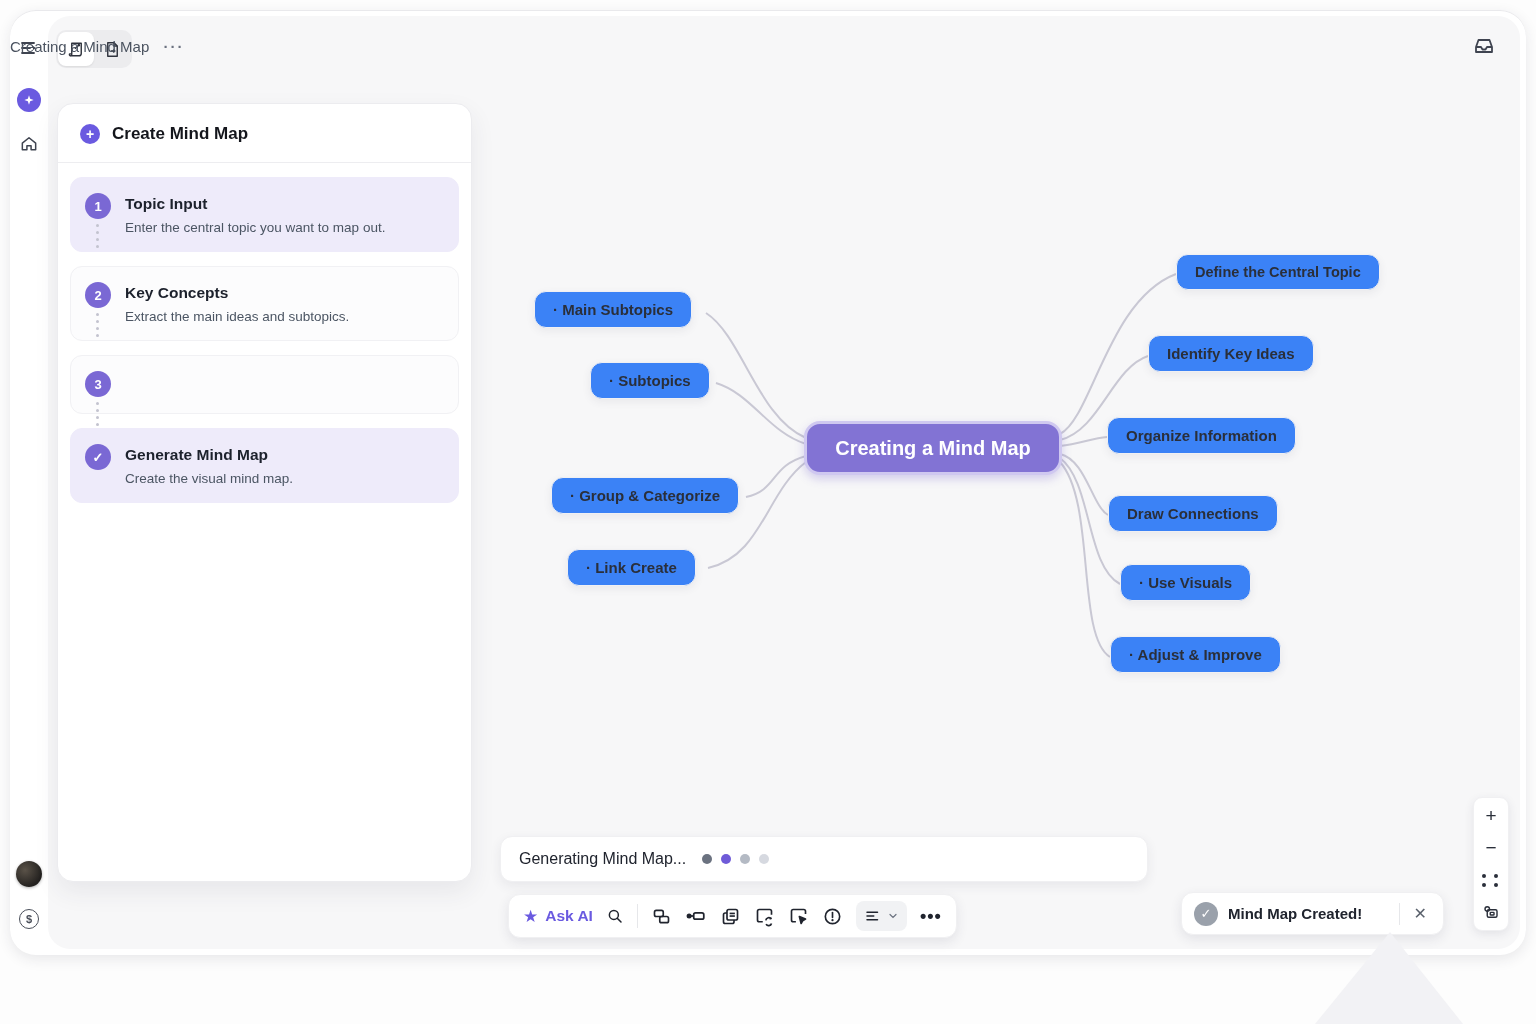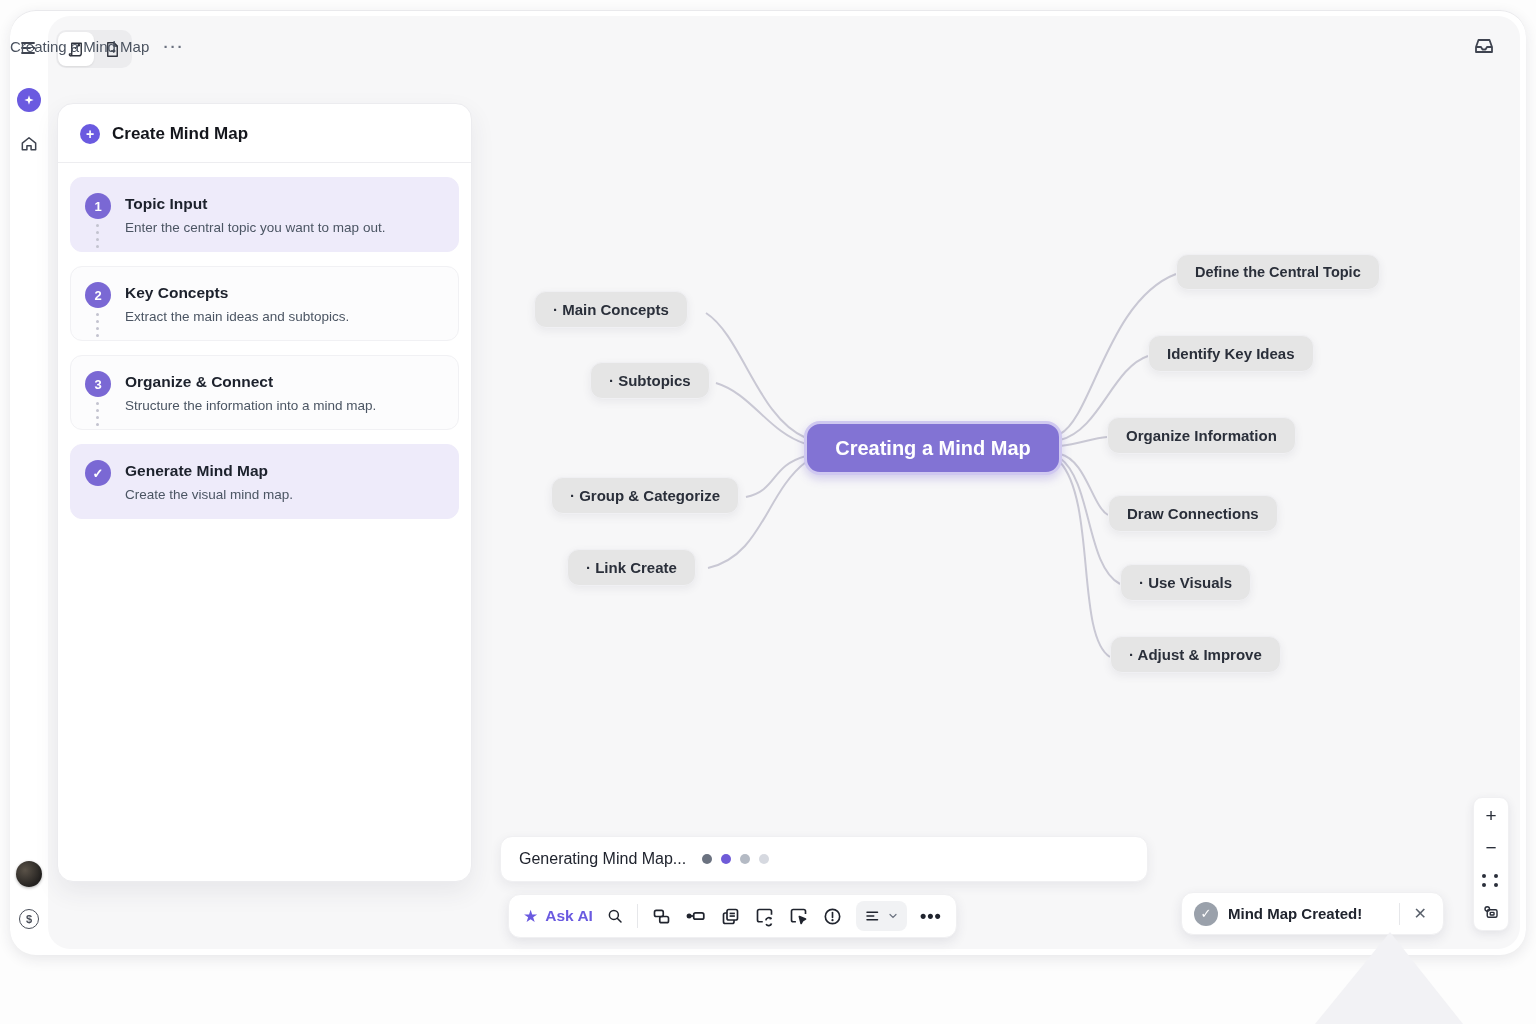--- a/index.html
+++ b/index.html
@@ -47,7 +47,7 @@
 
   
   .mm-link-layer { position:absolute; left:0; top:0; width:1536px; height:1024px; pointer-events:none; }
-  .node { position:absolute; background:#e5e5e5; border:1px solid #f0f0f3; border-radius:12px; padding:9px 18px;
+  .node { position:absolute; background:#3b82f6; border:1px solid #f0f0f3; border-radius:12px; padding:9px 18px;
           font-size:15px; font-weight:bold; color:#2a2f3a; box-shadow:0 3px 8px rgba(60,60,90,.08); white-space:nowrap; cursor:pointer; }
   .node-center { position:absolute; left:804px; top:421px; width:258px; height:54px; background:#8273d4; border-radius:16px;
                  border:3px solid #cfc8f0; box-shadow:0 4px 10px rgba(100,80,200,.25); display:flex; align-items:center; justify-content:center;

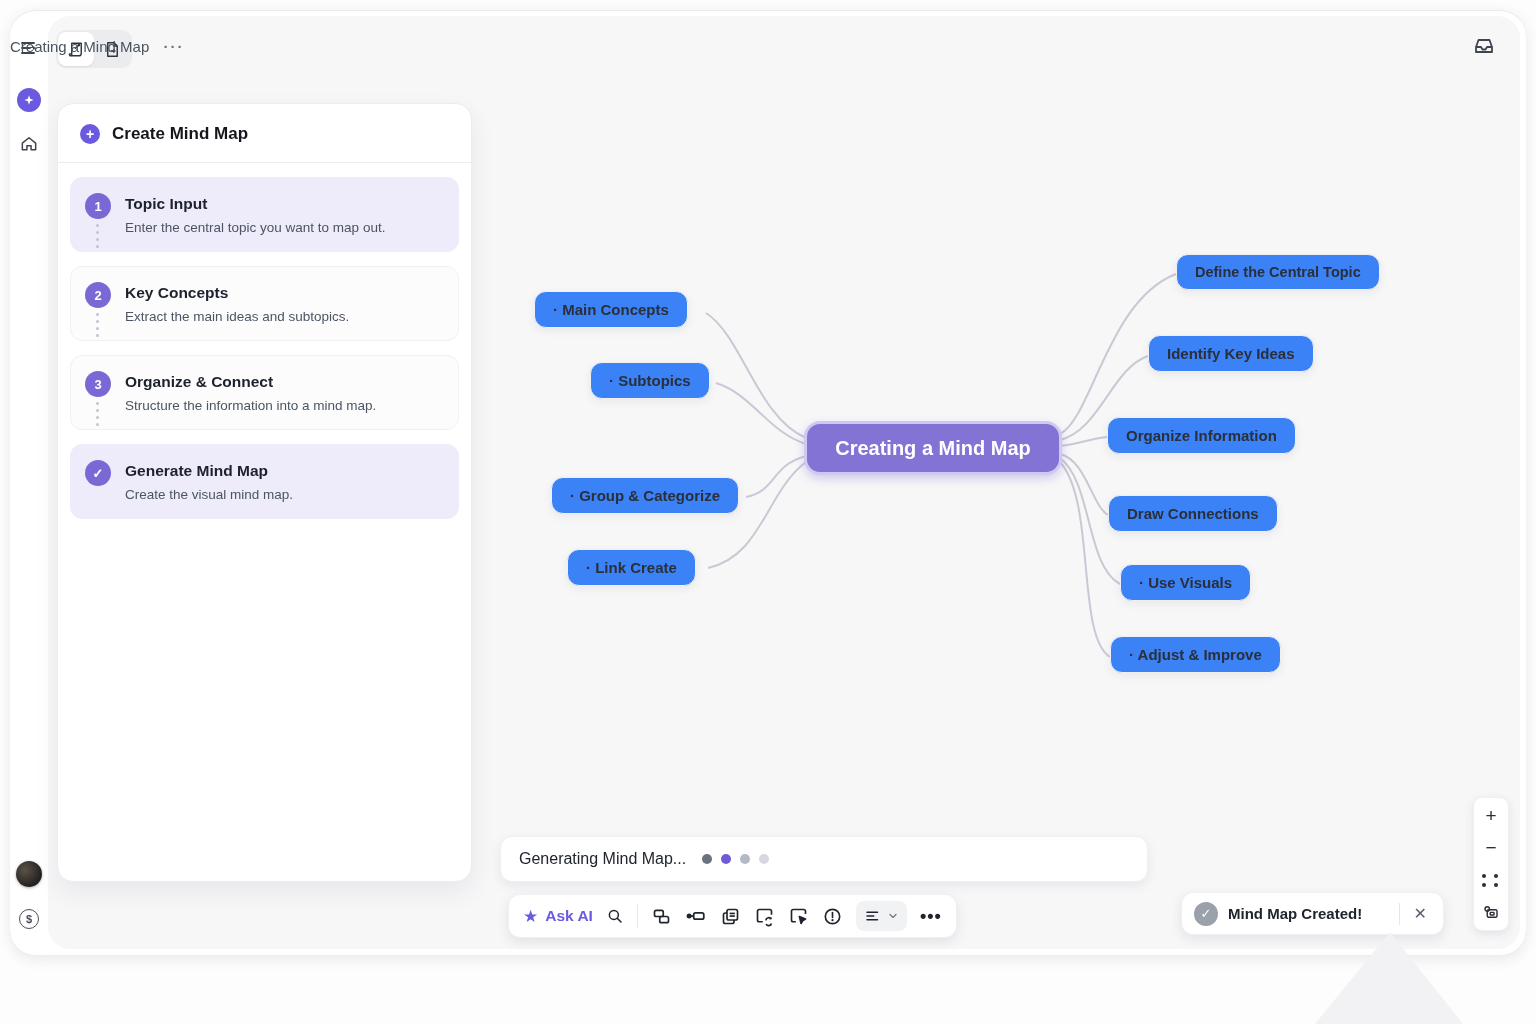--- a/index.html
+++ b/index.html
@@ -239,7 +239,7 @@
   </svg>
 
   <div class="node-center">Creating a Mind Map</div>
-  <div class="node n-main">· Main Concepts</div>
+  <div class="node n-main">· Main Subtopics</div>
   <div class="node n-sub">· Subtopics</div>
   <div class="node n-group">· Group &amp; Categorize</div>
   <div class="node n-link">· Link Create</div>

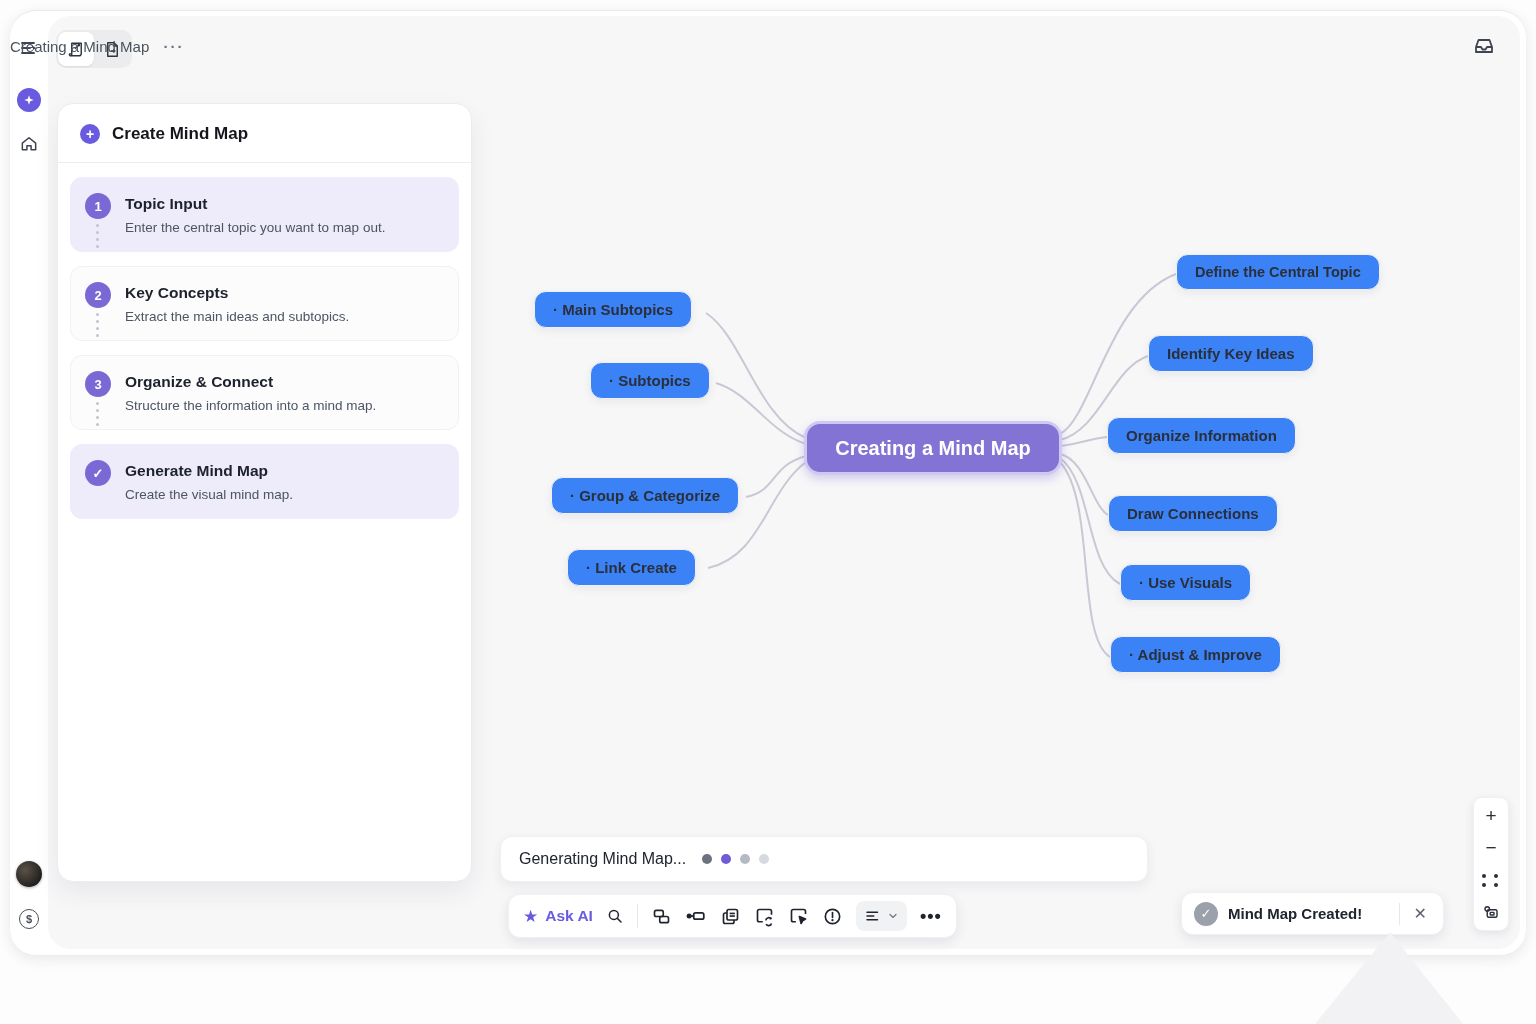--- a/index.html
+++ b/index.html
@@ -207,10 +207,6 @@
               <i></i>
               <i></i>
             </div>
-          <div class="step-body">
-            <div class="step-title">Organize &amp; Connect</div>
-            <div class="step-desc">Structure the information into a mind map.</div>
-          </div>
         </div>
 
         <div class="step active">

